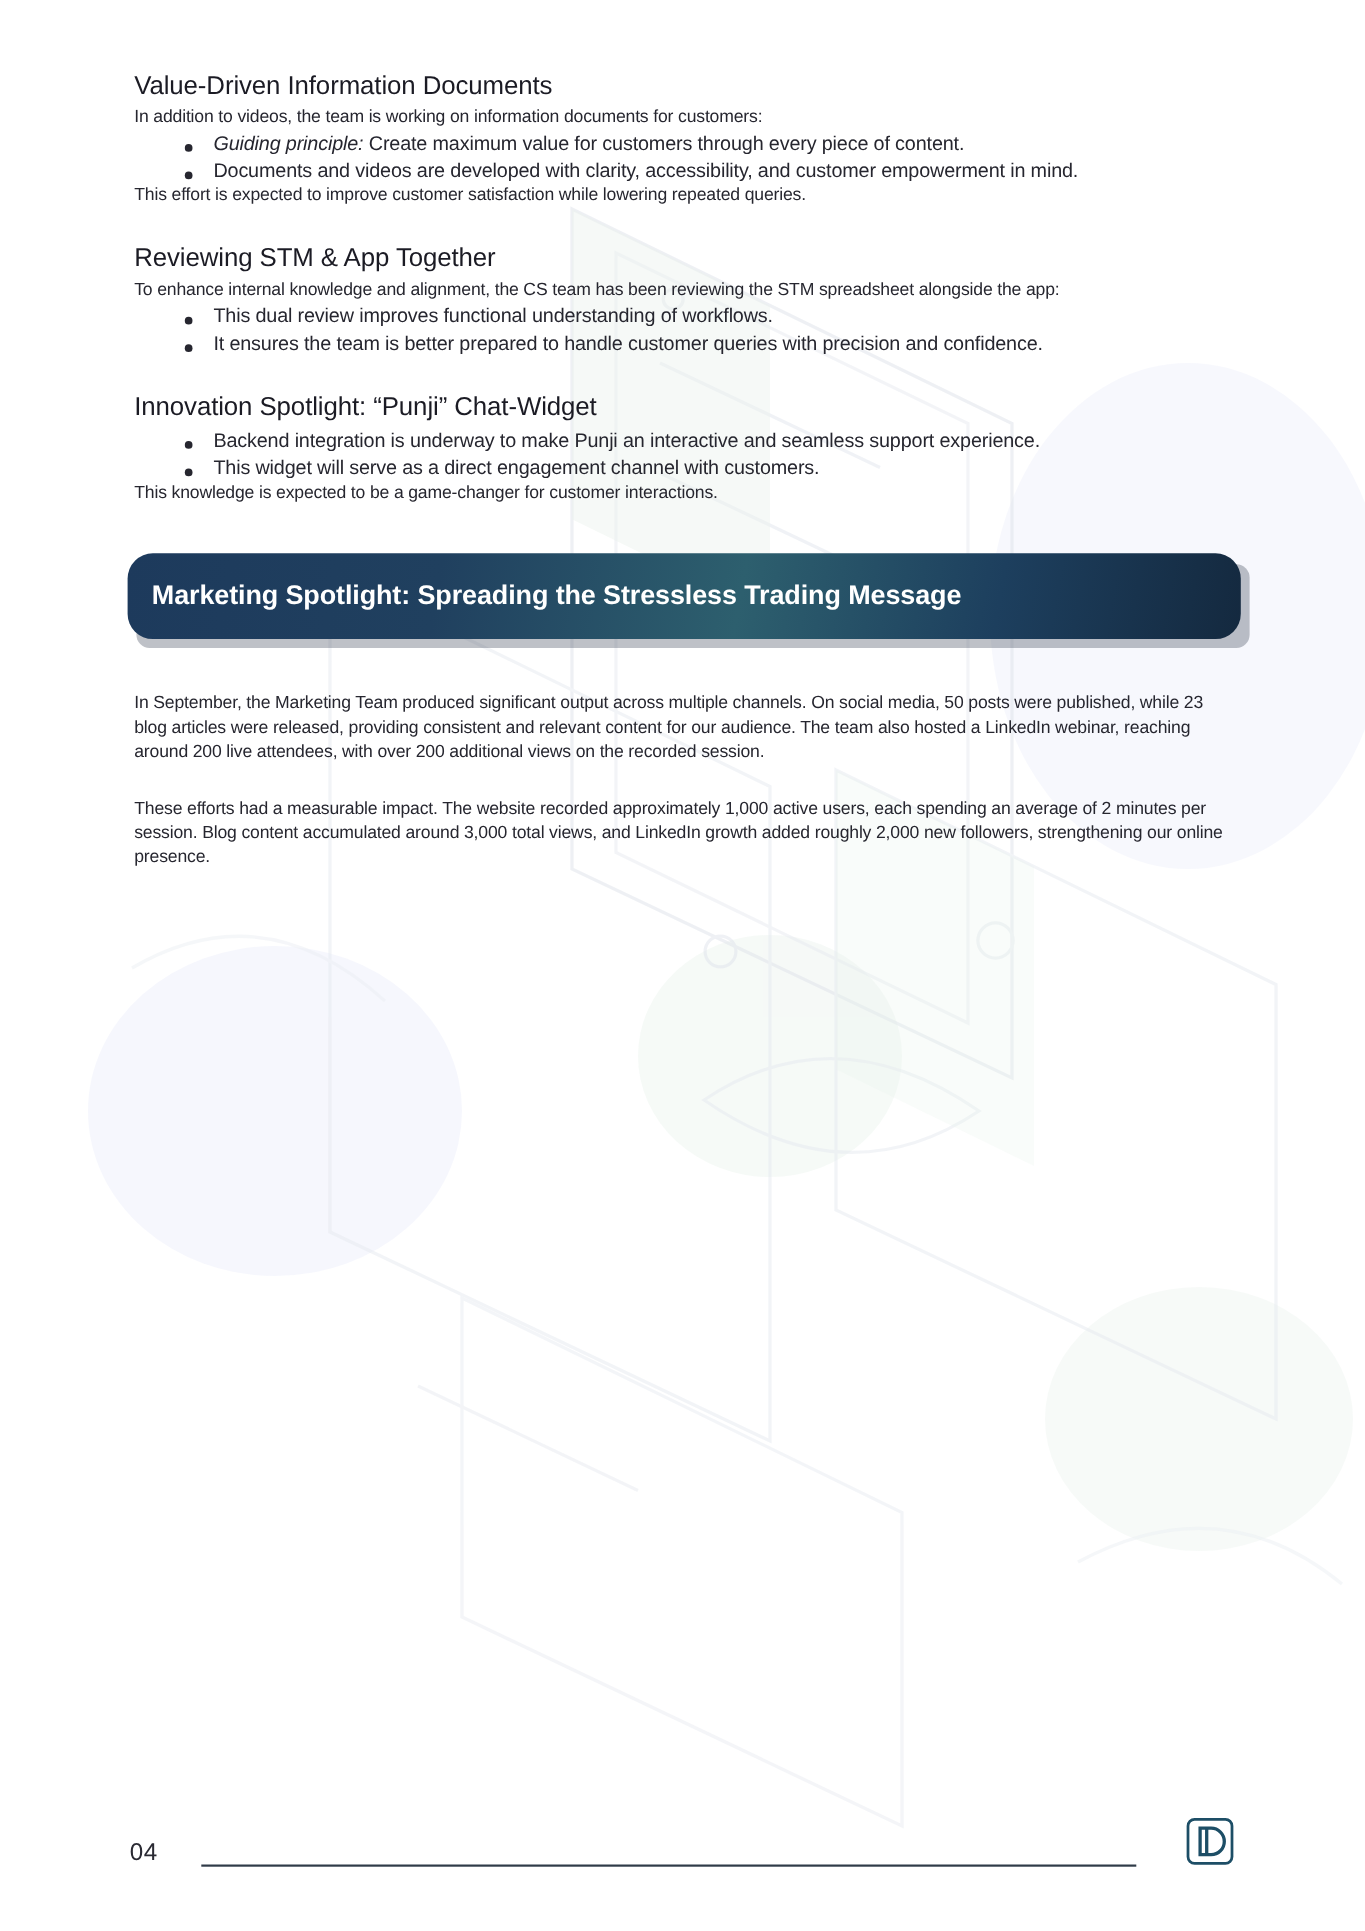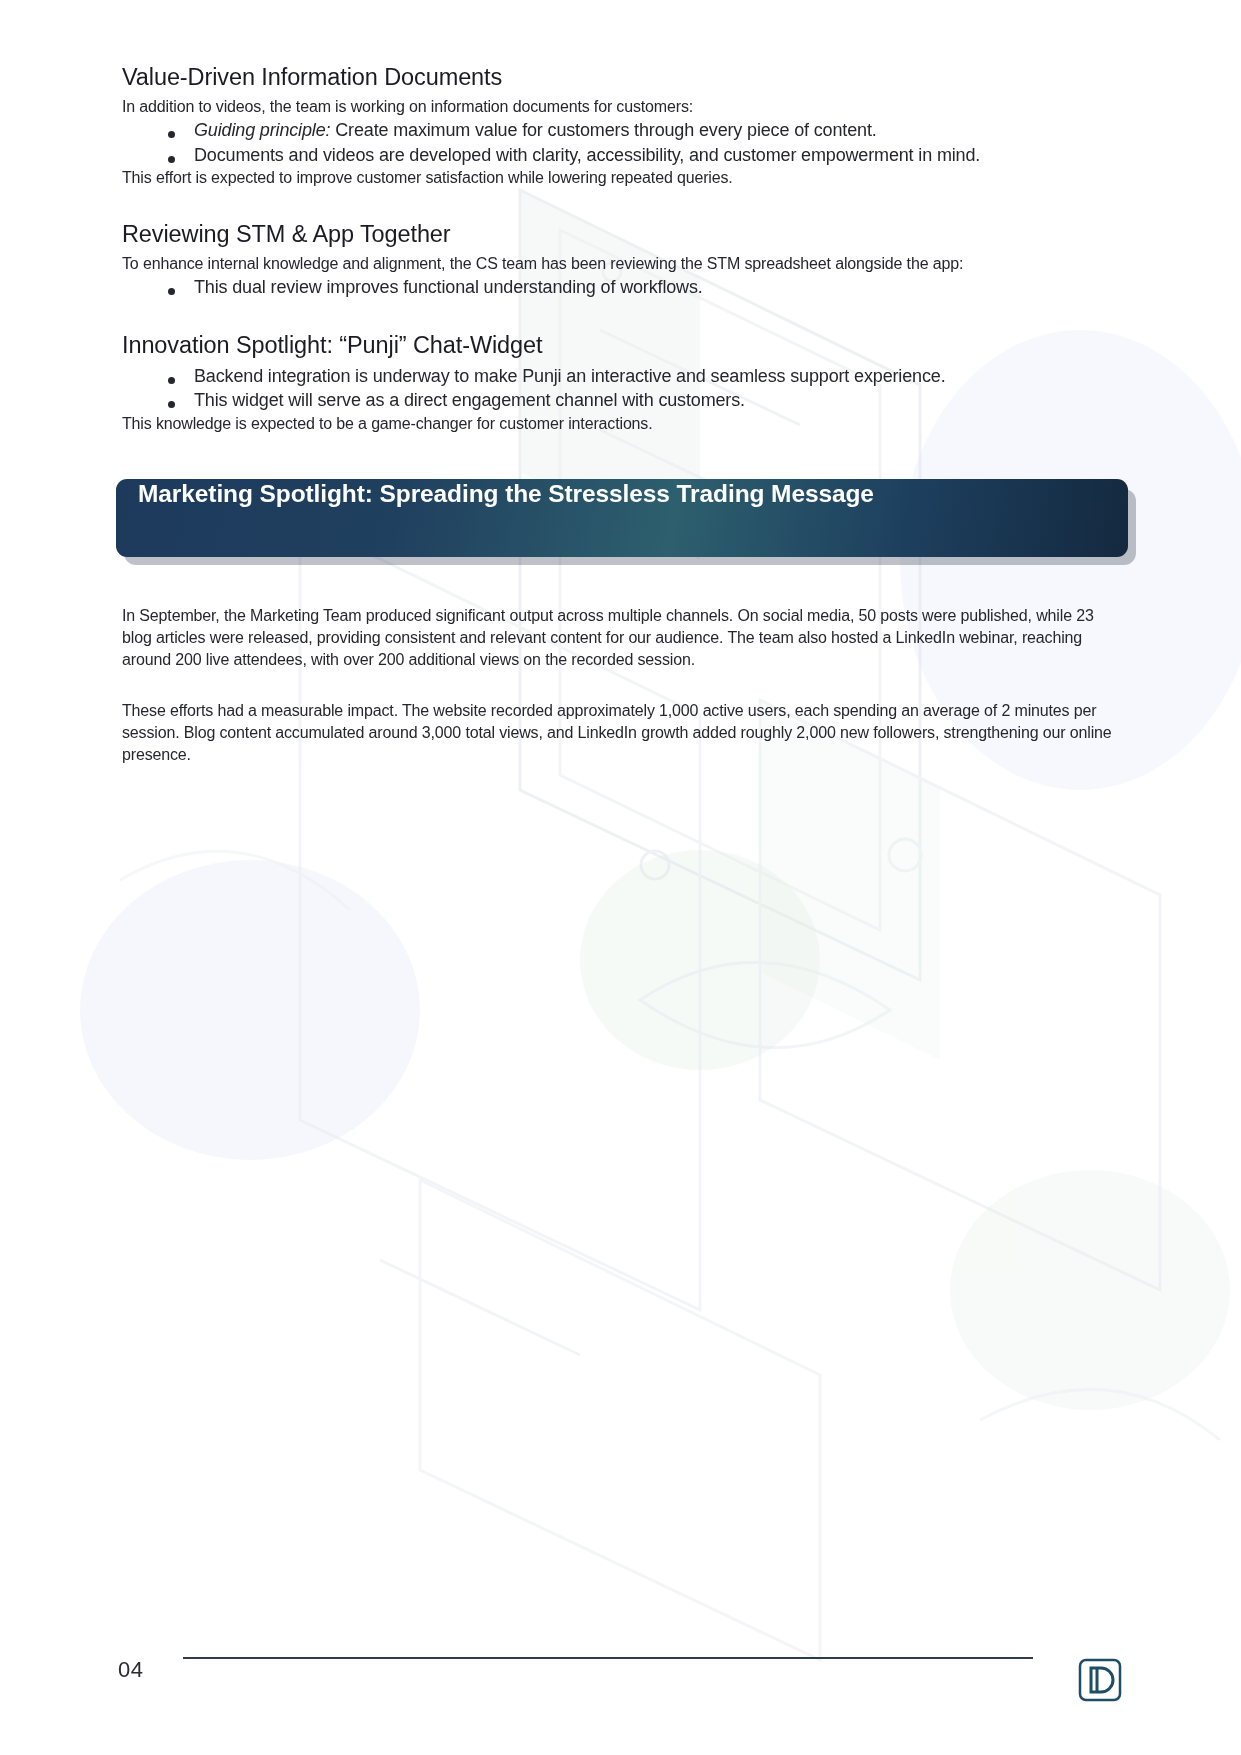--- a/index.html
+++ b/index.html
@@ -198,6 +198,7 @@
     <p class="body"> To enhance internal knowledge and alignment, the CS team has been reviewing the STM spreadsheet alongside the app:</p>
     <ul class="bullets">
       <li>This dual review improves functional understanding of workflows.</li>
+      <li>It ensures the team is better prepared to handle customer queries with precision and confidence.</li>
     </ul>
   </section>
 

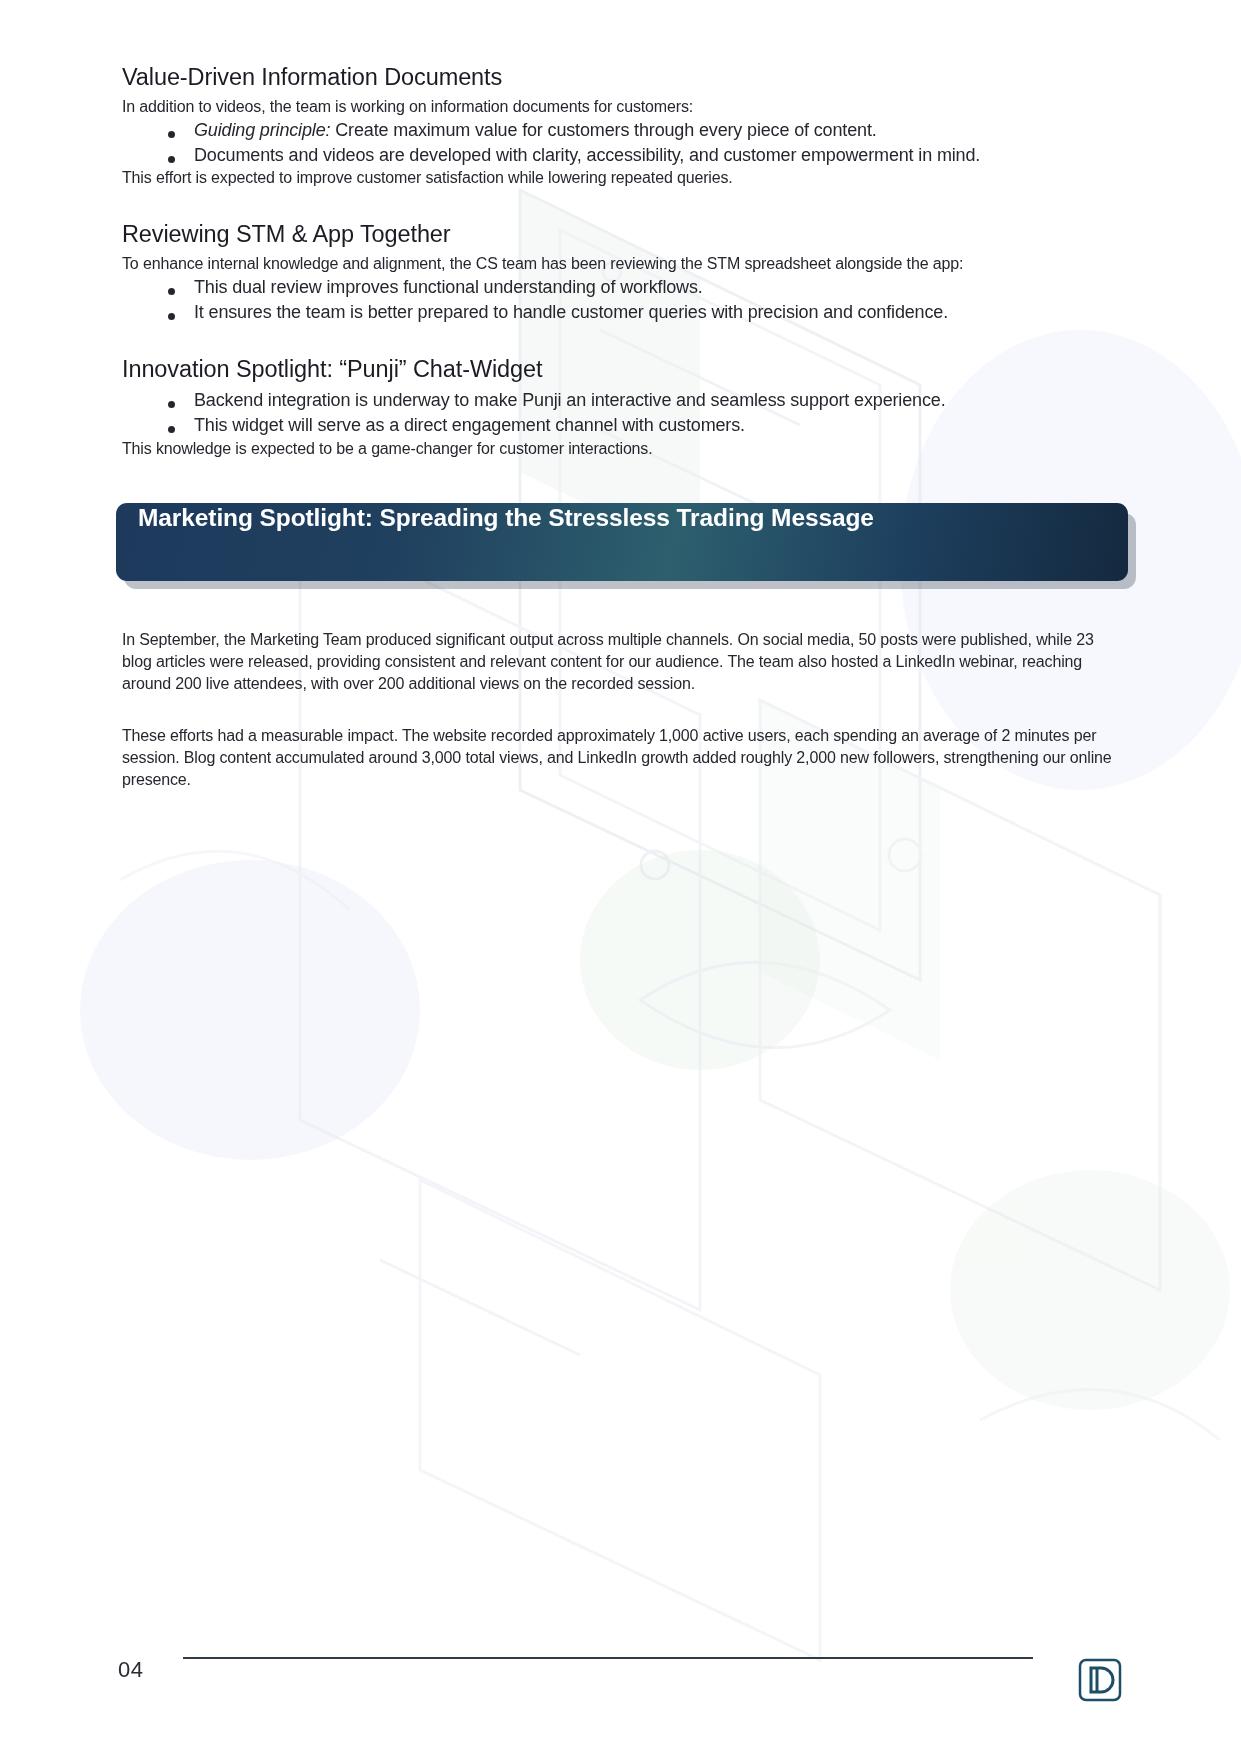--- a/index.html
+++ b/index.html
@@ -101,10 +101,10 @@
     left: 0; top: 0;
     width: 1012px;
     height: 78px;
-    border-radius: 11px;
+    border-radius: 23px;
     background: linear-gradient(100deg, #1d3a5c 0%, #20405f 28%, #2d5f6e 55%, #1d3f5e 78%, #14293f 100%);
     display: flex;
-    align-items: flex-start;
+    align-items: center;
     padding: 0 22px;
     overflow: hidden;
   }

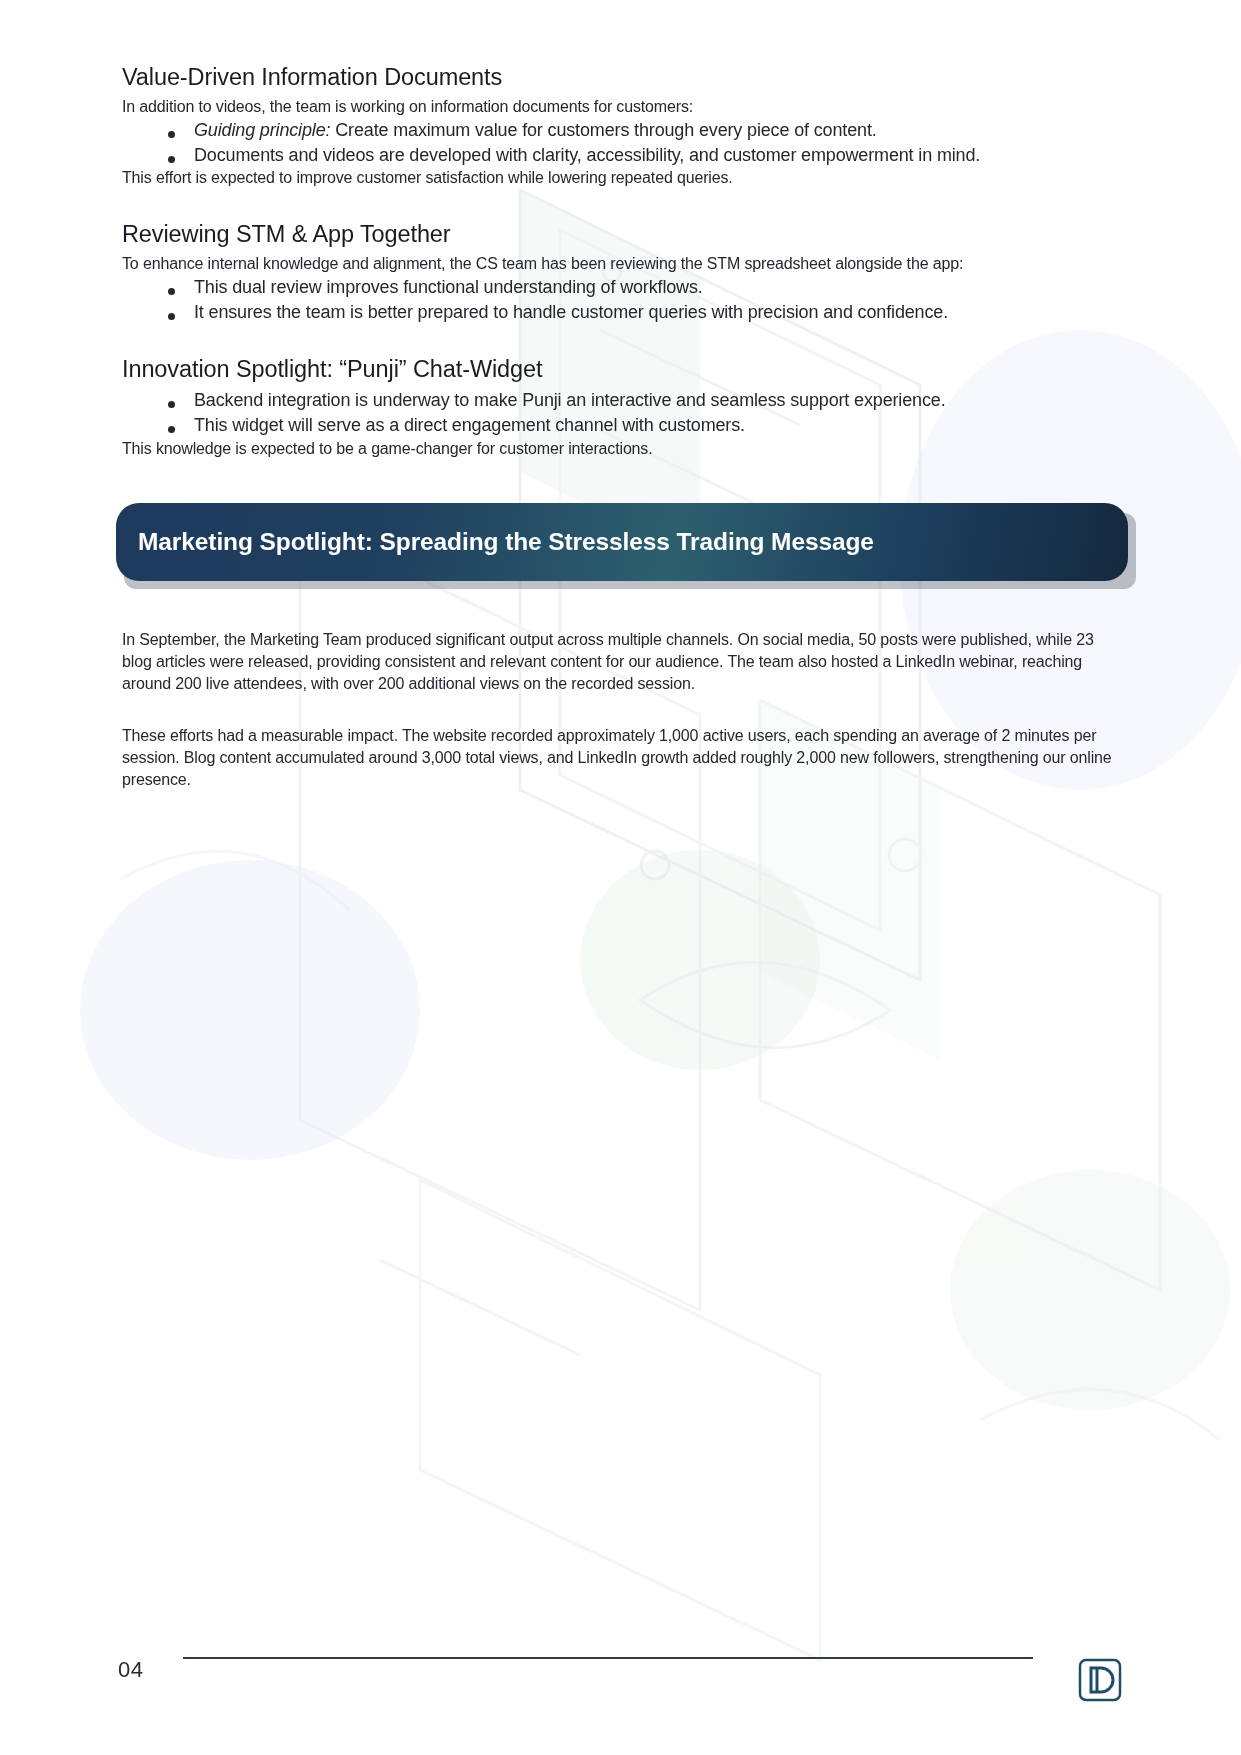--- a/index.html
+++ b/index.html
@@ -124,7 +124,7 @@
     bottom: 58px;
     height: 40px;
     display: flex;
-    align-items: flex-start;
+    align-items: flex-end;
     z-index: 3;
     gap: 26px;
   }

